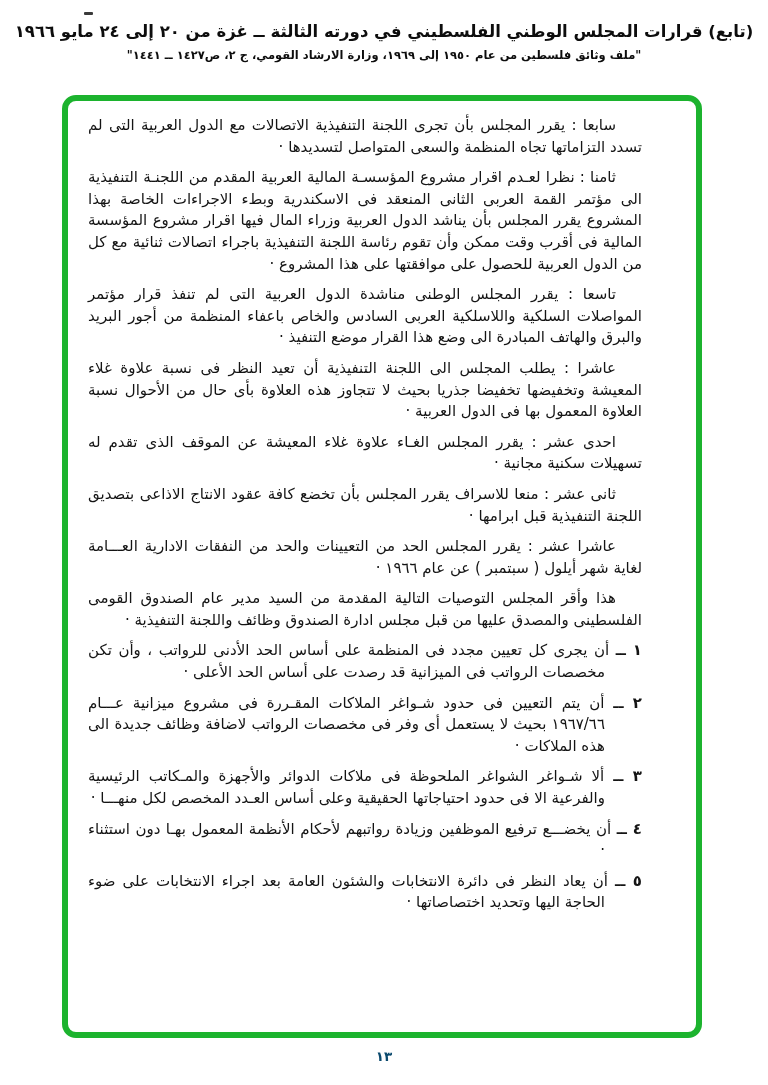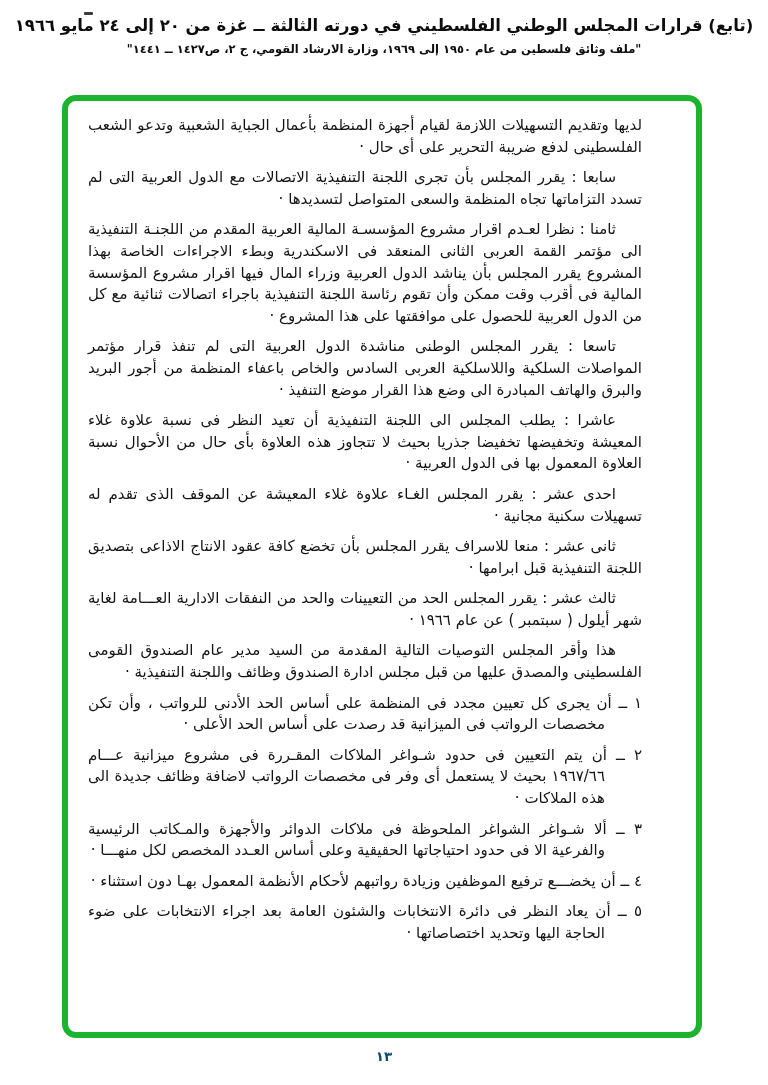--- a/index.html
+++ b/index.html
@@ -17,7 +17,7 @@
   }
   .page-header {
     position: absolute;
-    top: 16px;
+    top: 22px;
     left: 0;
     width: 100%;
     text-align: center;

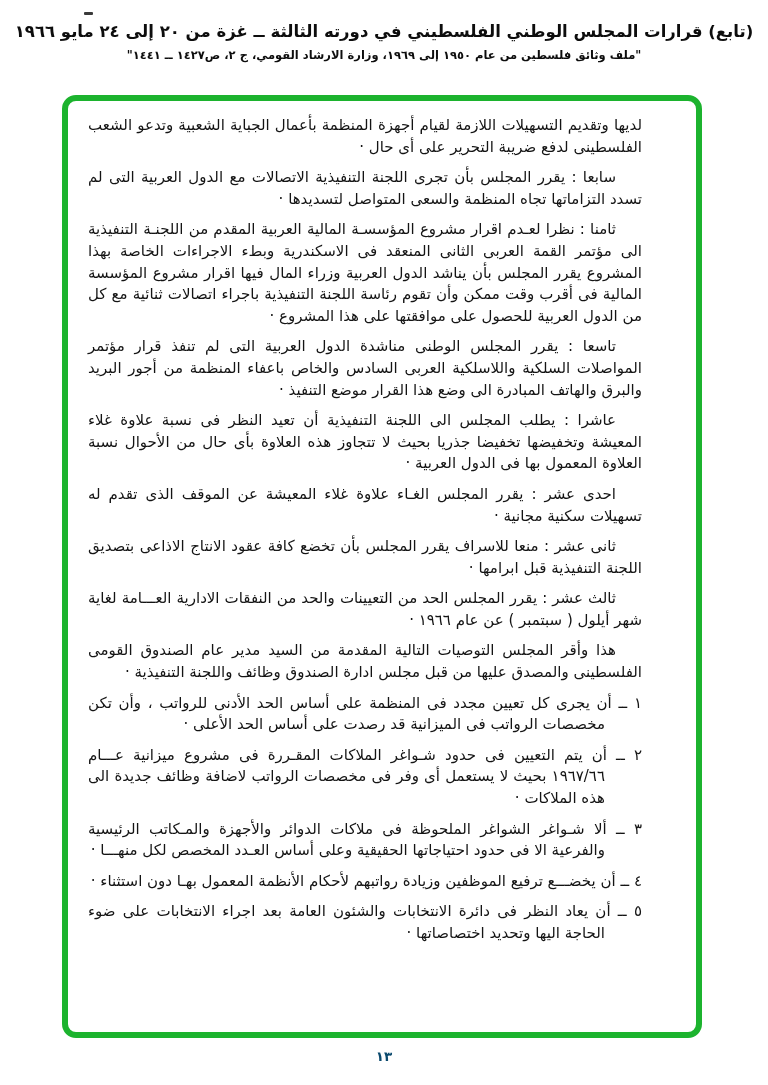--- a/index.html
+++ b/index.html
@@ -101,7 +101,6 @@
 
 <div class="highlight-box">
 
-  <p class="para"><span>لديها وتقديم التسهيلات اللازمة لقيام أجهزة المنظمة بأعمال الجباية الشعبية وتدعو الشعب الفلسطينى لدفع ضريبة التحرير على أى حال ·</span></p>
 
   <p class="para indent"><span class="lead">سابعا :</span> <span>يقرر المجلس بأن تجرى اللجنة التنفيذية الاتصالات مع الدول العربية التى لم تسدد التزاماتها تجاه المنظمة والسعى المتواصل لتسديدها ·</span></p>
 

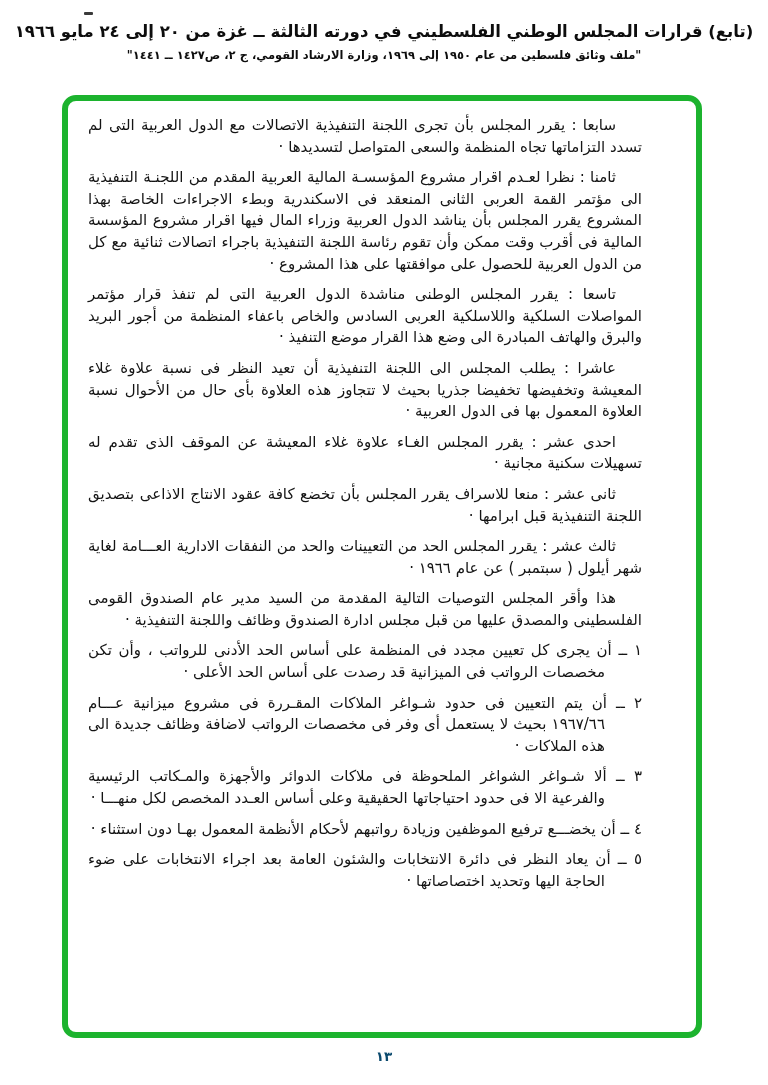--- a/index.html
+++ b/index.html
@@ -114,7 +114,7 @@
 
   <p class="para indent"><span class="lead">ثانى عشر :</span> <span>منعا للاسراف يقرر المجلس بأن تخضع كافة عقود الانتاج الاذاعى بتصديق اللجنة التنفيذية قبل ابرامها ·</span></p>
 
-  <p class="para indent"><span class="lead">ثالث عشر :</span> <span>يقرر المجلس الحد من التعيينات والحد من النفقات الادارية العـــامة لغاية شهر أيلول ( سبتمبر ) عن عام ١٩٦٦ ·</span></p>
+  <p class="para indent"><span class="lead">عاشرا عشر :</span> <span>يقرر المجلس الحد من التعيينات والحد من النفقات الادارية العـــامة لغاية شهر أيلول ( سبتمبر ) عن عام ١٩٦٦ ·</span></p>
 
   <p class="para indent"><span>هذا وأقر المجلس التوصيات التالية المقدمة من السيد مدير عام الصندوق القومى الفلسطينى والمصدق عليها من قبل مجلس ادارة الصندوق وظائف واللجنة التنفيذية ·</span></p>
 

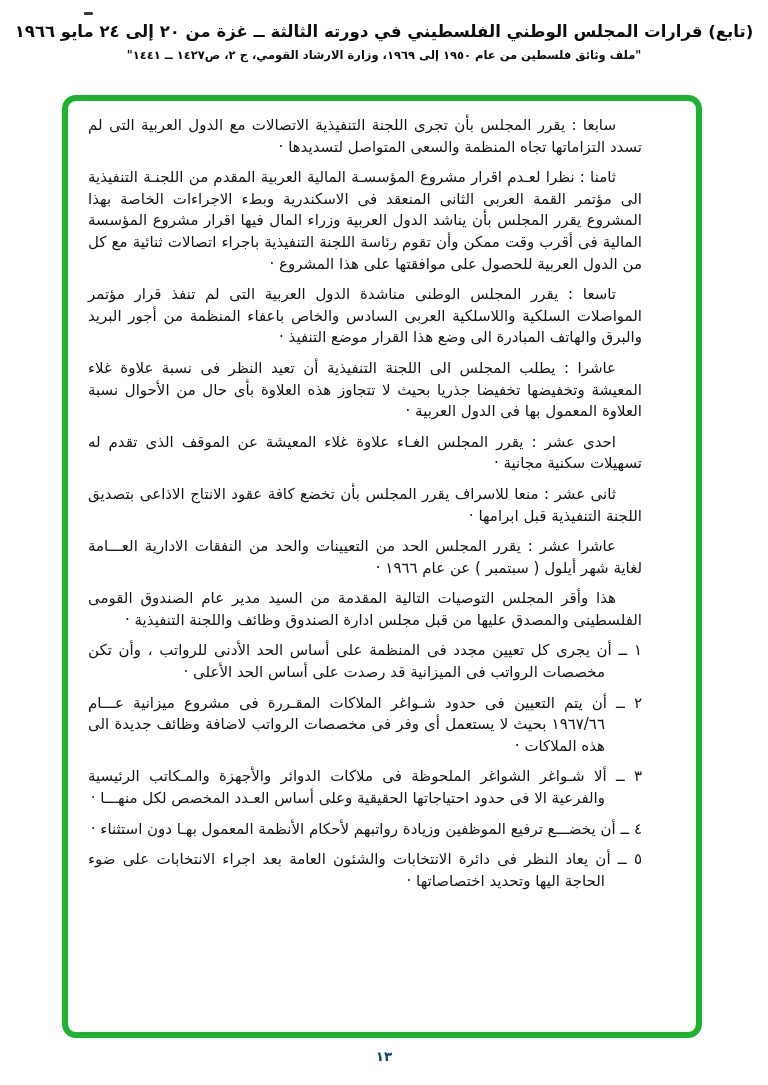--- a/index.html
+++ b/index.html
@@ -75,7 +75,7 @@
     text-indent: -37px;
   }
   .marker {
-    font-weight: normal;
+    font-weight: bold;
   }
   .page-number {
     position: absolute;

